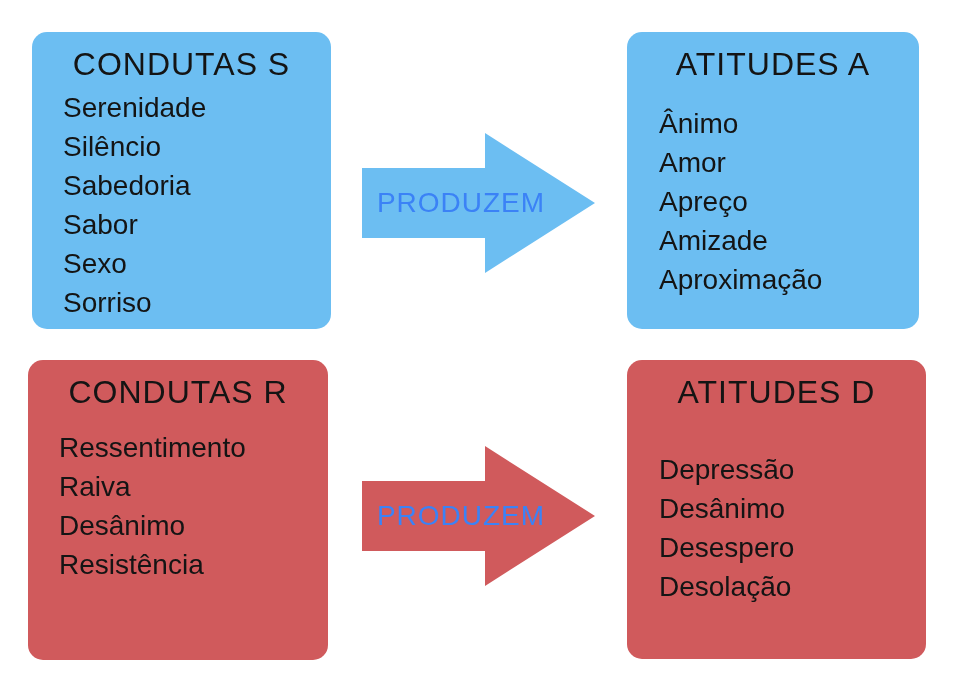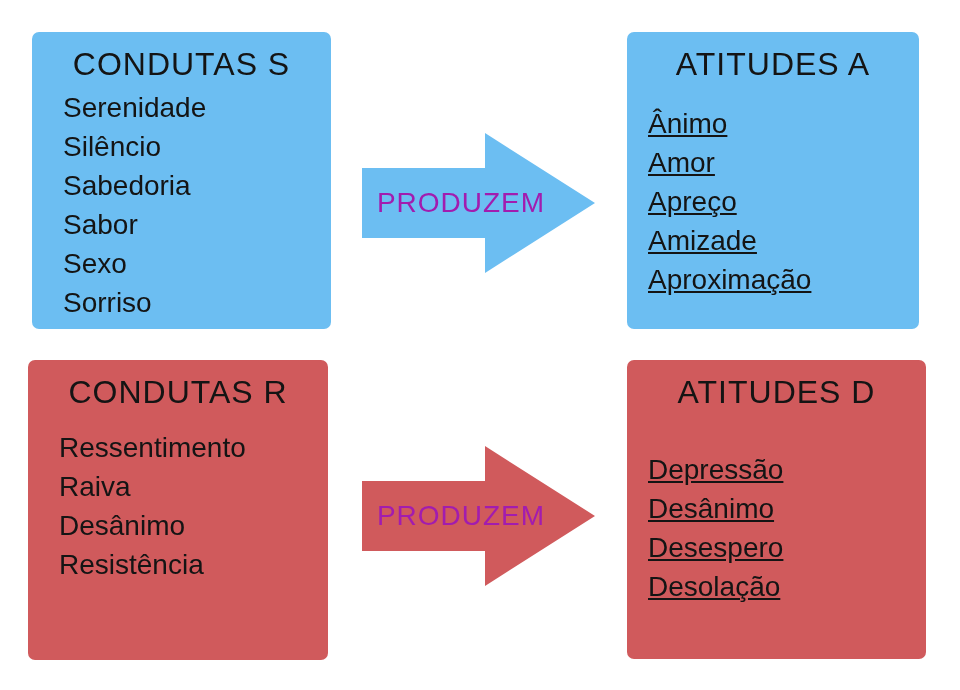--- a/index.html
+++ b/index.html
@@ -14,7 +14,7 @@
   }
   .box {
     position: absolute;
-    border-radius: 7px;
+    border-radius: 15px;
     box-sizing: border-box;
     padding-top: 12px;
   }

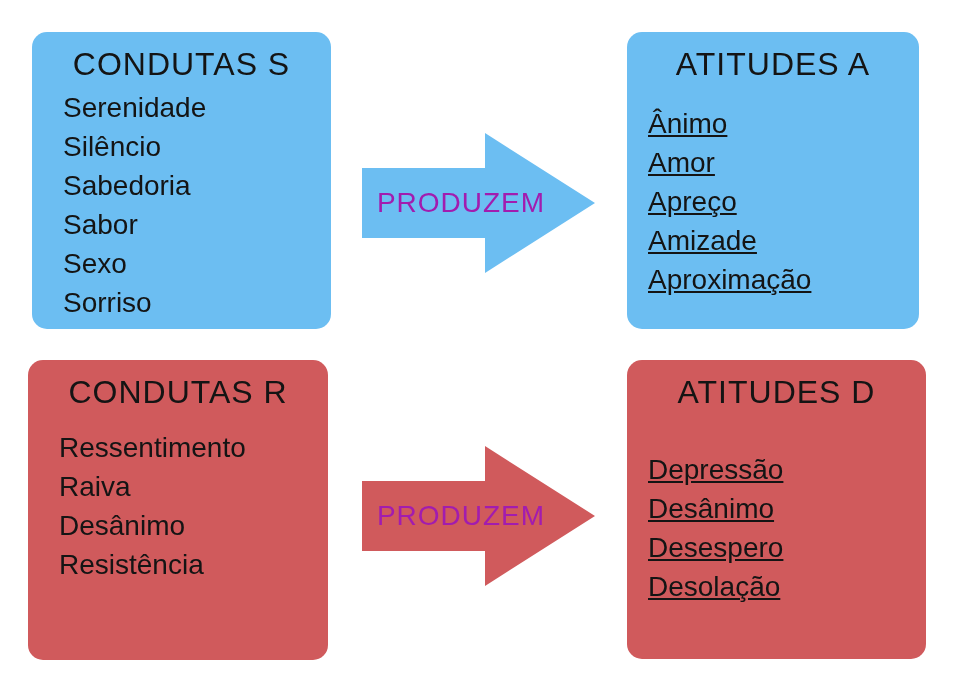--- a/index.html
+++ b/index.html
@@ -38,7 +38,7 @@
     white-space: nowrap;
   }
   .pad-l { padding-left: 31px; }
-  .pad-r { padding-left: 21px; text-decoration: underline; }
+  .pad-r { padding-left: 32px; }
   .gap-a { margin-top: 4px; }
   .gap-b { margin-top: 20px; }
   .gap-c { margin-top: 16px; }

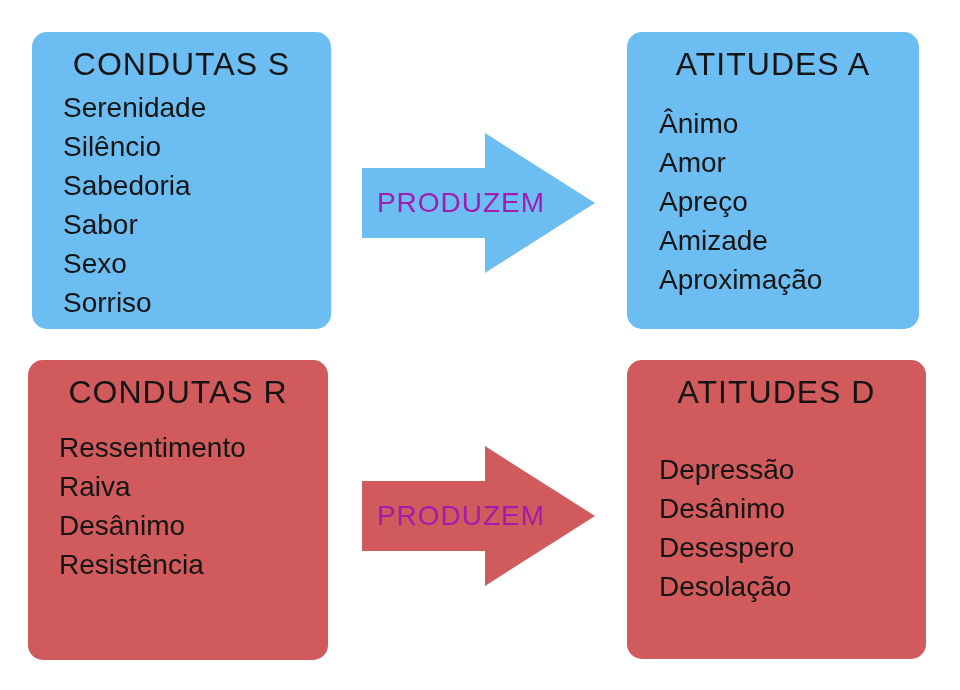--- a/index.html
+++ b/index.html
@@ -62,7 +62,7 @@
     justify-content: center;
     font-size: 28px;
     letter-spacing: 1px;
-    color: #a21caf;
+    color: #3b82f6;
     white-space: nowrap;
   }
 </style>

